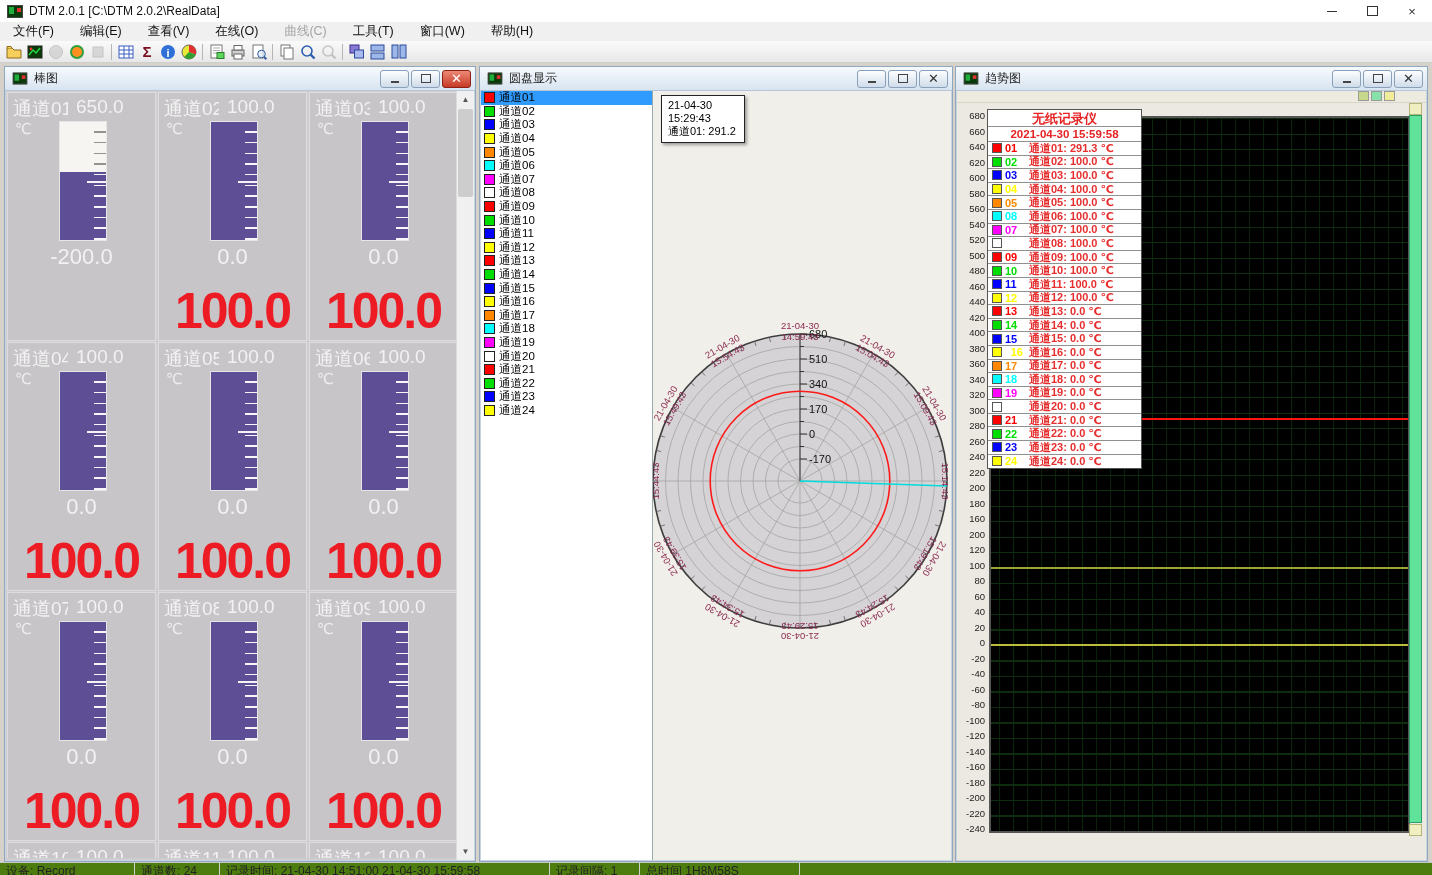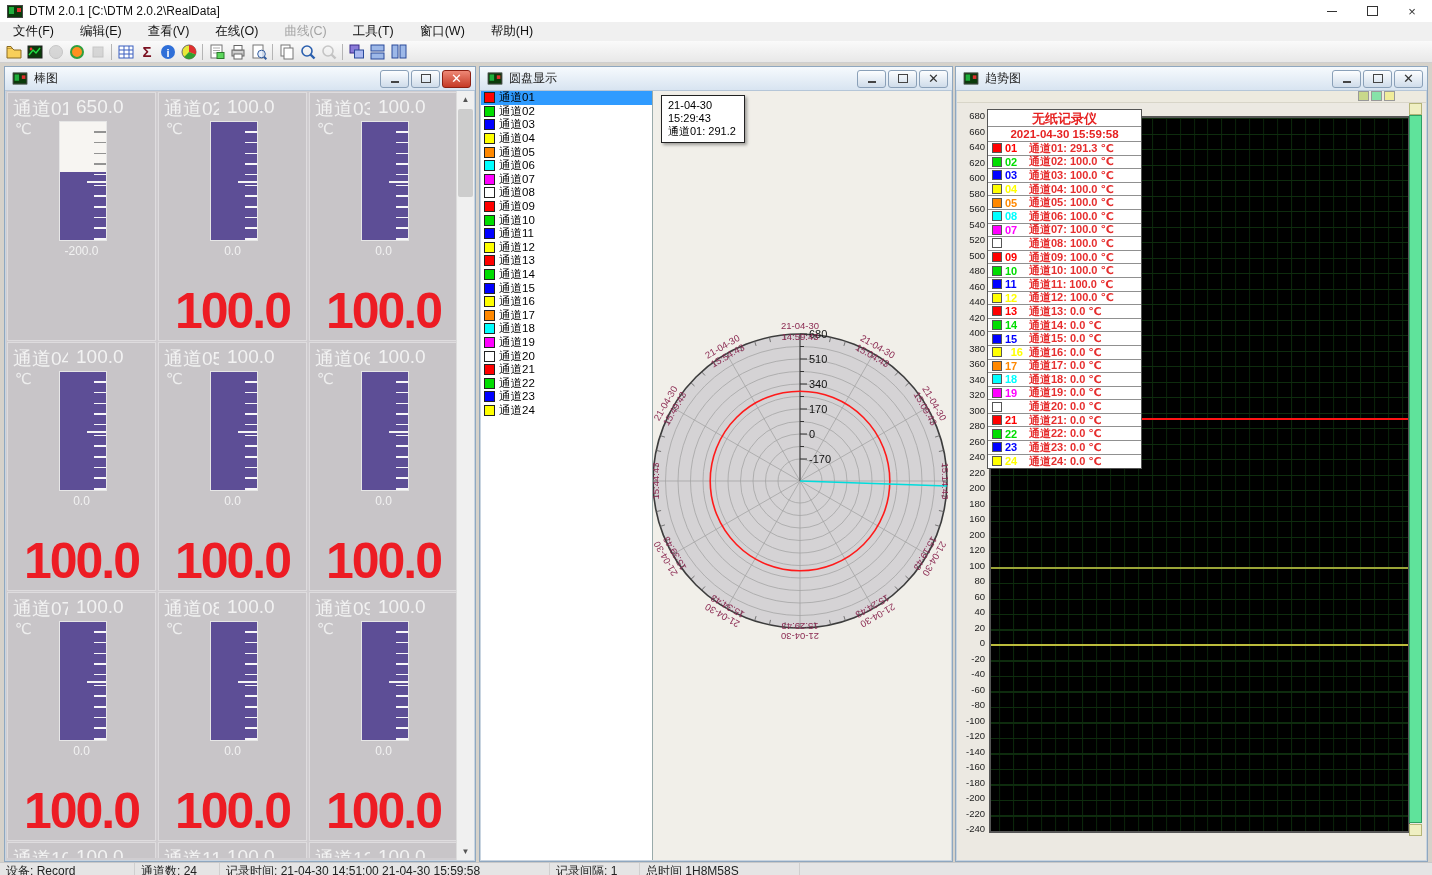--- a/index.html
+++ b/index.html
@@ -52,7 +52,7 @@
     background:repeating-linear-gradient(to bottom,transparent 0 9.2px,rgba(130,130,130,.85) 9.2px 10.7px);}
   .bc-ticks.white{background:repeating-linear-gradient(to bottom,transparent 0 9.2px,rgba(255,255,255,.95) 9.2px 10.7px);}
   .bc-mid{position:absolute;right:0;top:50%;width:19px;height:2px;background:#f4f4f4;}
-  .bc-min{position:absolute;left:0;width:100%;top:151px;text-align:center;color:#f2f2f2;font-size:12px;}
+  .bc-min{position:absolute;left:0;width:100%;top:151px;text-align:center;color:#f2f2f2;font-size:22px;}
   .bc-val{position:absolute;left:0;right:0;bottom:0px;text-align:center;color:#ed1c24;
     font-size:50px;font-weight:bold;letter-spacing:-2px;}
   .vscroll{position:absolute;right:0;top:0;width:17px;bottom:0;background:#f0f0f0;border-left:1px solid #dcdcdc;}

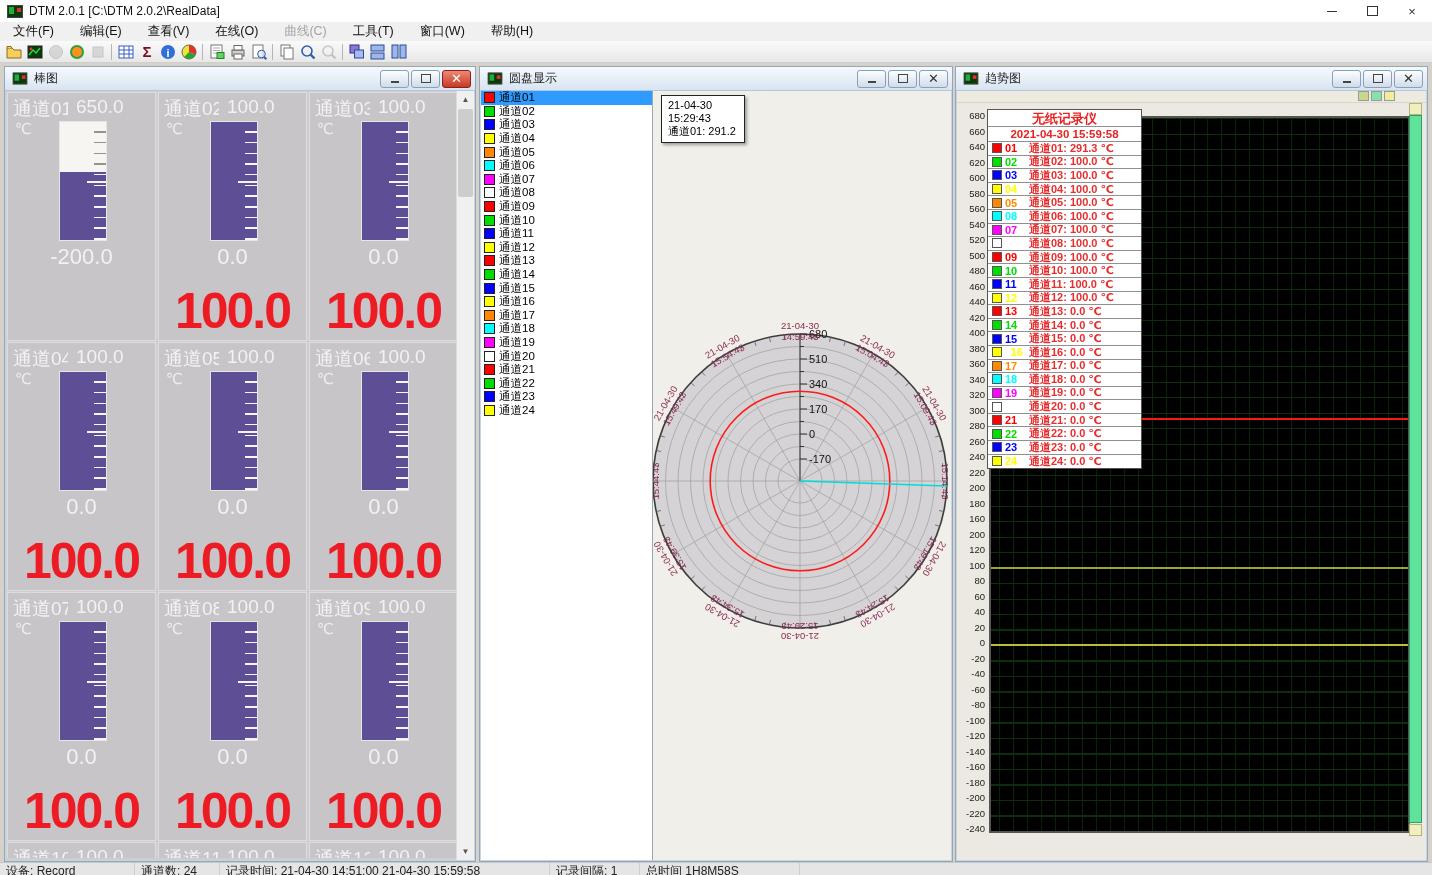--- a/index.html
+++ b/index.html
@@ -91,7 +91,7 @@
   .gb-thumb{position:absolute;left:0;width:13px;background:#5fe39b;border:1px solid #2f9f63;box-sizing:border-box;}
   .gb-cap{position:absolute;left:0;width:13px;height:12px;background:#efefc2;border:1px solid #b5b578;box-sizing:border-box;}
   
-  .statusbar{position:absolute;left:0;top:862px;width:100%;height:13px;background:#e5e5e5;
+  .statusbar{position:absolute;left:0;top:862px;width:100%;height:13px;background:#4d7c0f;
     display:flex;overflow:hidden;border-top:1px solid #c8c8c8;}
   .sb-panel{font-size:12px;color:#222;line-height:15px;padding:1px 6px 0 6px;border-right:1px solid #cfcfcf;
     white-space:nowrap;overflow:hidden;flex:0 0 auto;box-sizing:border-box;}

